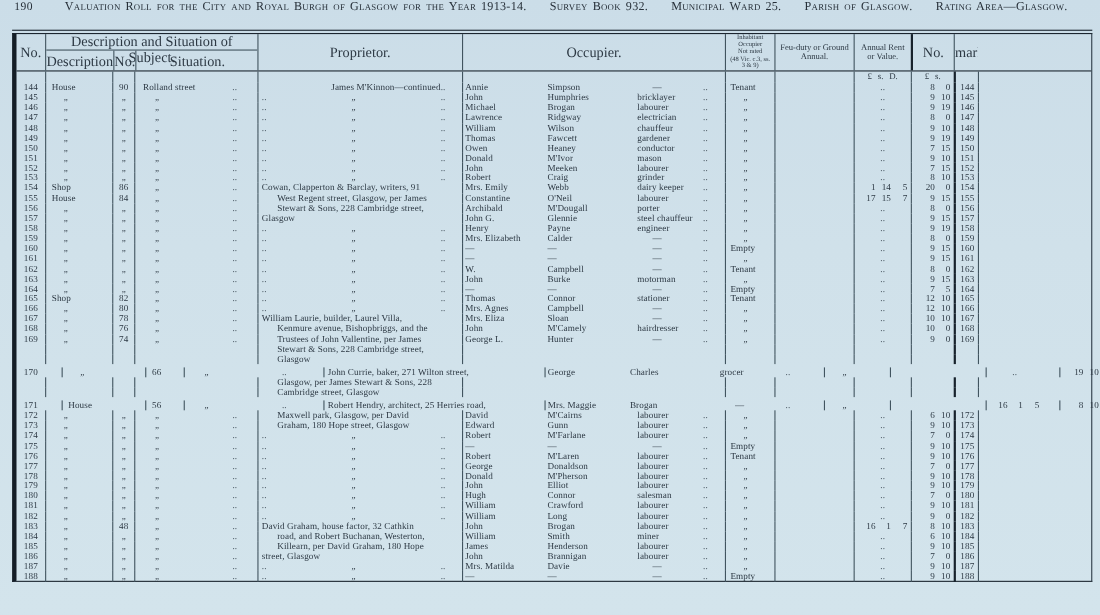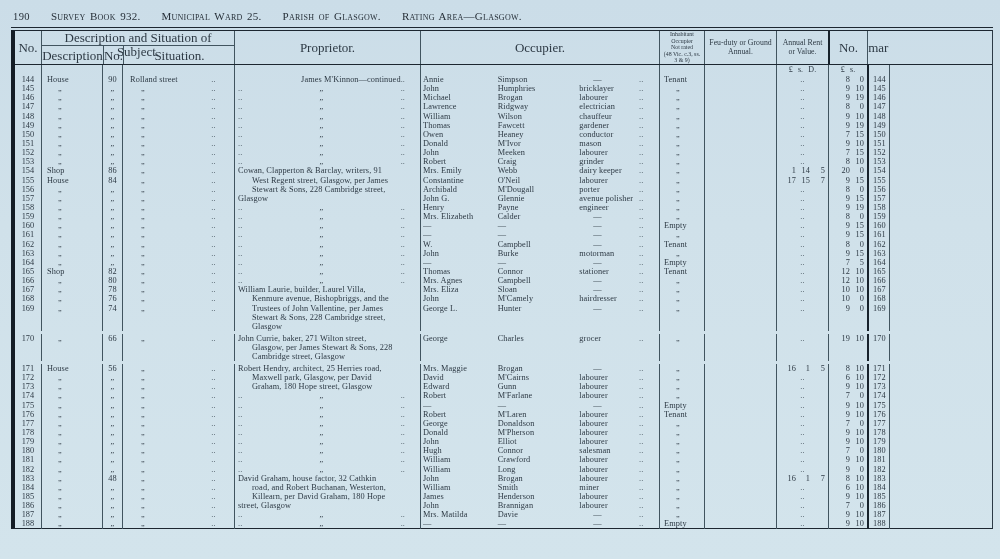--- a/index.html
+++ b/index.html
@@ -13,7 +13,7 @@
   .page{position:relative;width:1000px;height:559px;
     background:linear-gradient(180deg,#cbdde8 0%,#d0e1ea 40%,#d3e4ec 100%);}
   
-  .pagehead{position:absolute;left:0;top:10px;width:1000px;display:flex;align-items:baseline;
+  .pagehead{position:absolute;left:0;top:0;width:1000px;display:flex;align-items:baseline;
     font-variant:small-caps;color:#273039;white-space:nowrap;}
   .pagenum{font-size:10.5px;margin-left:13px;letter-spacing:.4px;}
   .ph-title{font-size:11px;margin-left:29px;letter-spacing:.25px;word-spacing:1.5px;}

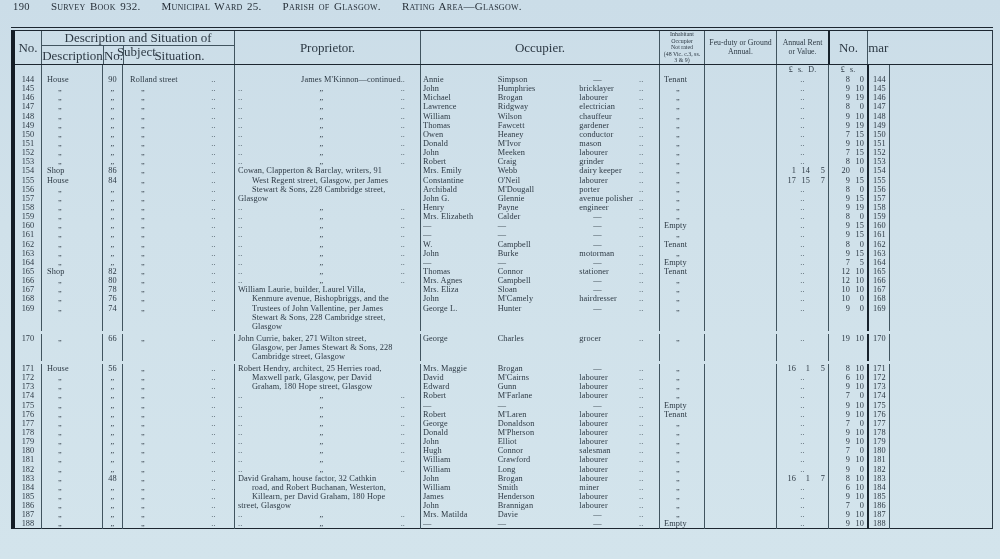--- a/index.html
+++ b/index.html
@@ -88,6 +88,7 @@
 
   <div class="pagehead">
     <span class="pagenum">190</span>
+    <span class="ph-title">Valuation Roll for the City and Royal Burgh of Glasgow for the Year 1913-14.</span>
     <span class="ph-seg">Survey Book 932.</span>
     <span class="ph-seg">Municipal Ward 25.</span>
     <span class="ph-seg">Parish of Glasgow.</span>

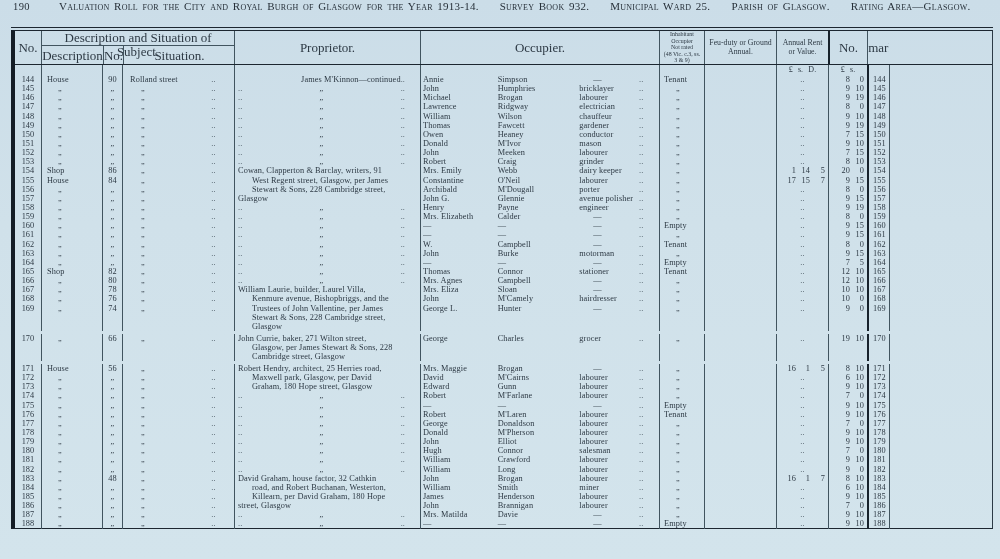--- a/index.html
+++ b/index.html
@@ -563,7 +563,7 @@
           <div class="c ten">
             <div class="tf">John G.</div>
             <div class="tl">Glennie</div>
-            <div class="to">avenue polisher</div>
+            <div class="to">steel chauffeur</div>
             <div class="tdots dot-leader">..</div>
           </div>
           <div class="c occ q">„</div>

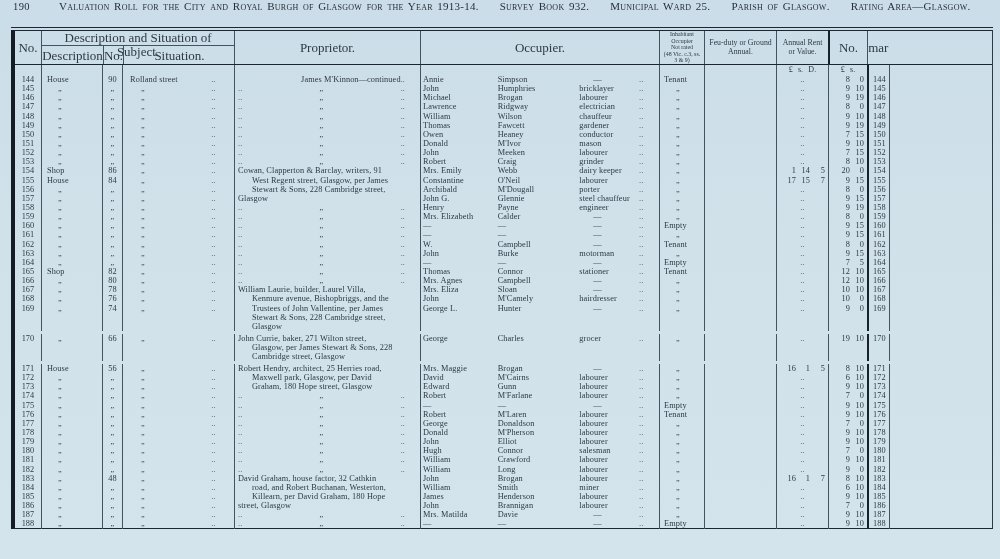--- a/index.html
+++ b/index.html
@@ -46,7 +46,7 @@
   .line{display:grid;grid-template-columns:26px 61px 20px 112px 186px 239px 45px 72px 52px 39px 22px 1fr;
     height:9.15px;line-height:9.15px;font-size:8.3px;letter-spacing:.1px;}
   .line.units{height:10px;line-height:10px;font-size:8px;}
-  .line.gap{margin-top:2.8px;}
+  .line.gap{margin-top:2.8px;gap:15px;}
   .c{border-left:1px solid #41545f;white-space:nowrap;overflow:visible;}
   .c:first-child{border-left:none;}
   .c.n1{text-align:center;}

